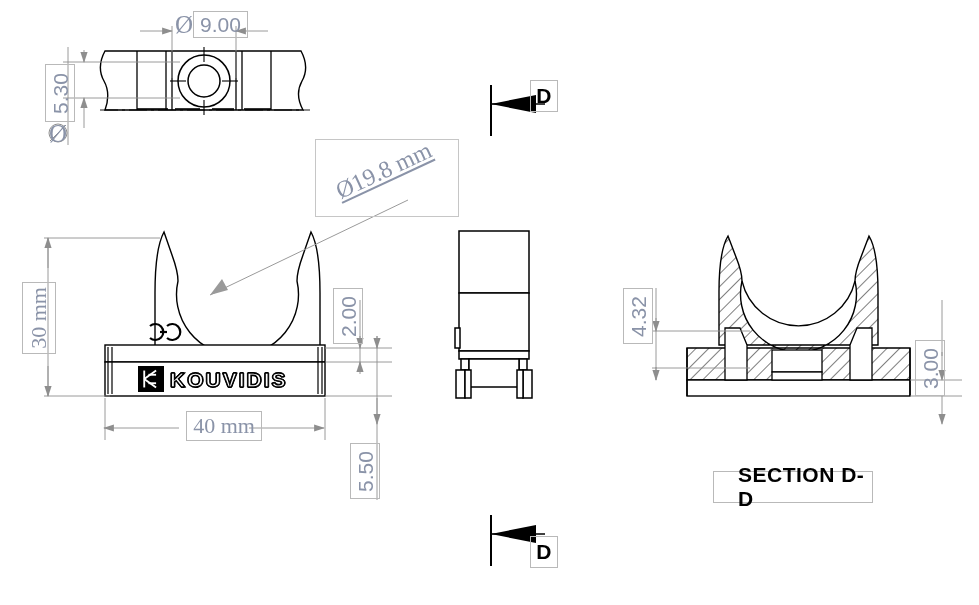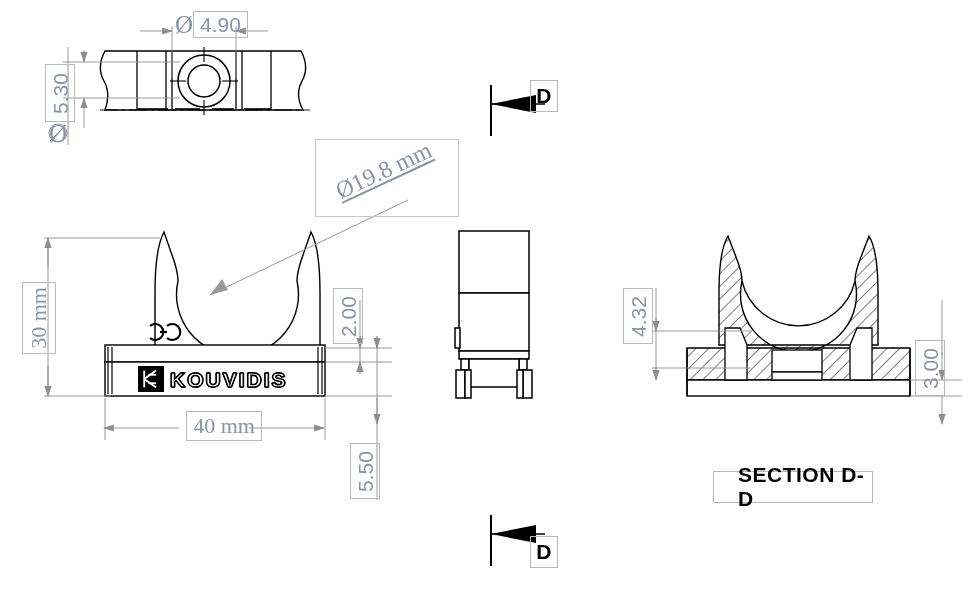--- a/index.html
+++ b/index.html
@@ -281,7 +281,7 @@
             text-shadow:-1px 0 #000,1px 0 #000,0 -1px #000,0 1px #000;">KOUVIDIS</div>
 
 <span class="sym" style="left:175px;top:12px;font-size:25px;">Ø</span>
-<div class="dimbox dim-sans" style="left:193px;top:11px;width:55px;height:27px;font-size:21px;">4.90</div>
+<div class="dimbox dim-sans" style="left:193px;top:11px;width:55px;height:27px;font-size:21px;">9.00</div>
 
 <div class="dimbox dim-sans" style="left:45px;top:64px;width:30px;height:58px;font-size:21px;">
   <span class="rot90">5.30</span>

